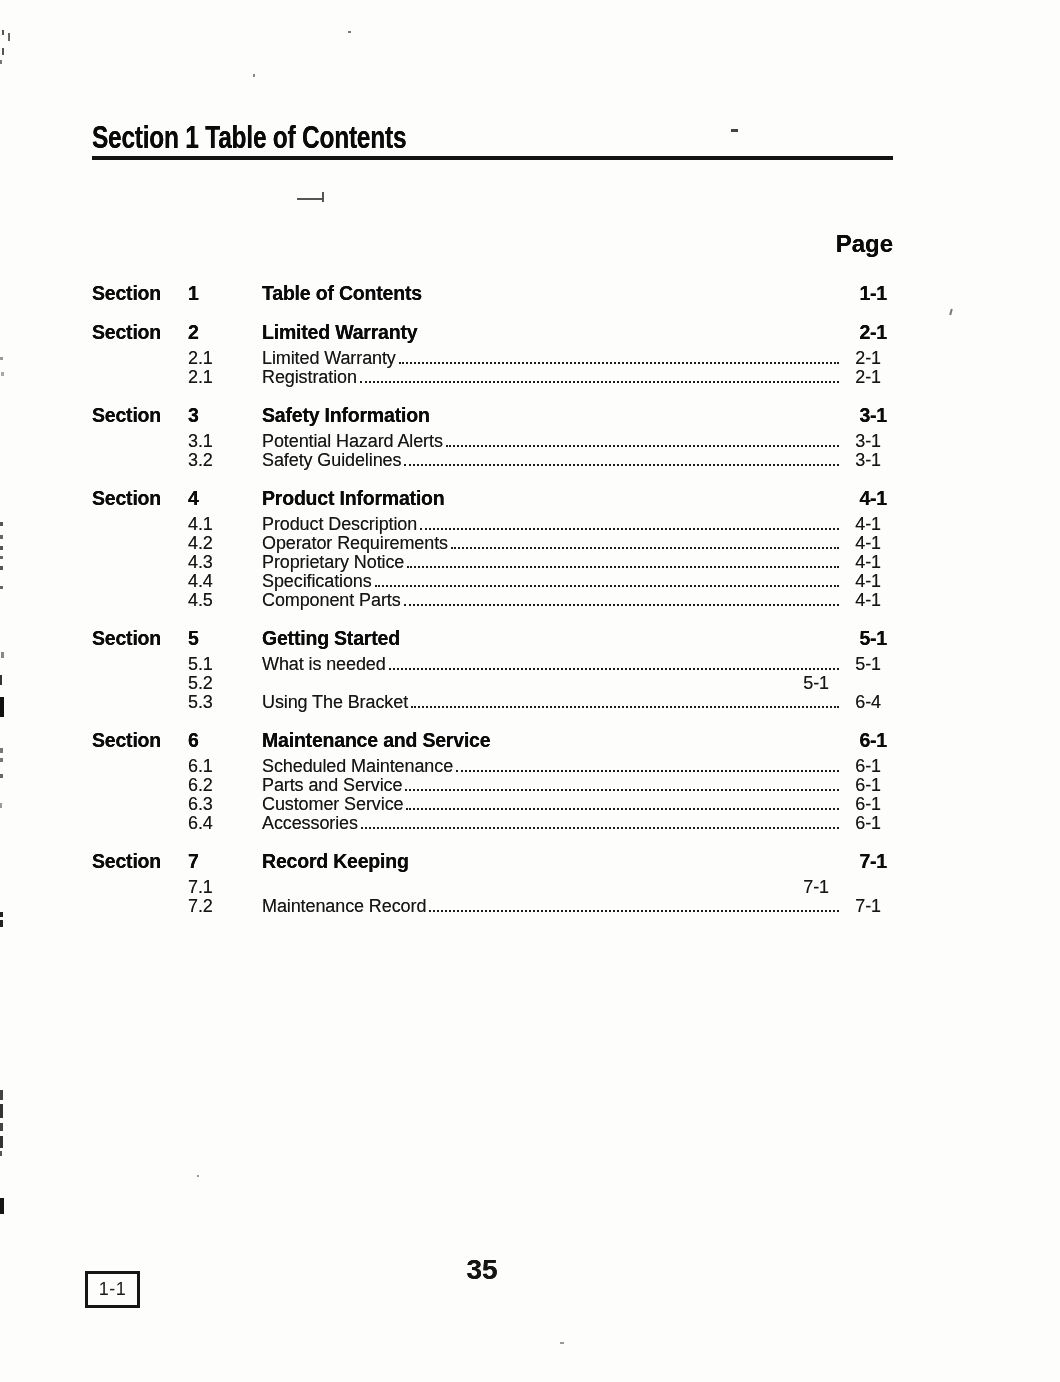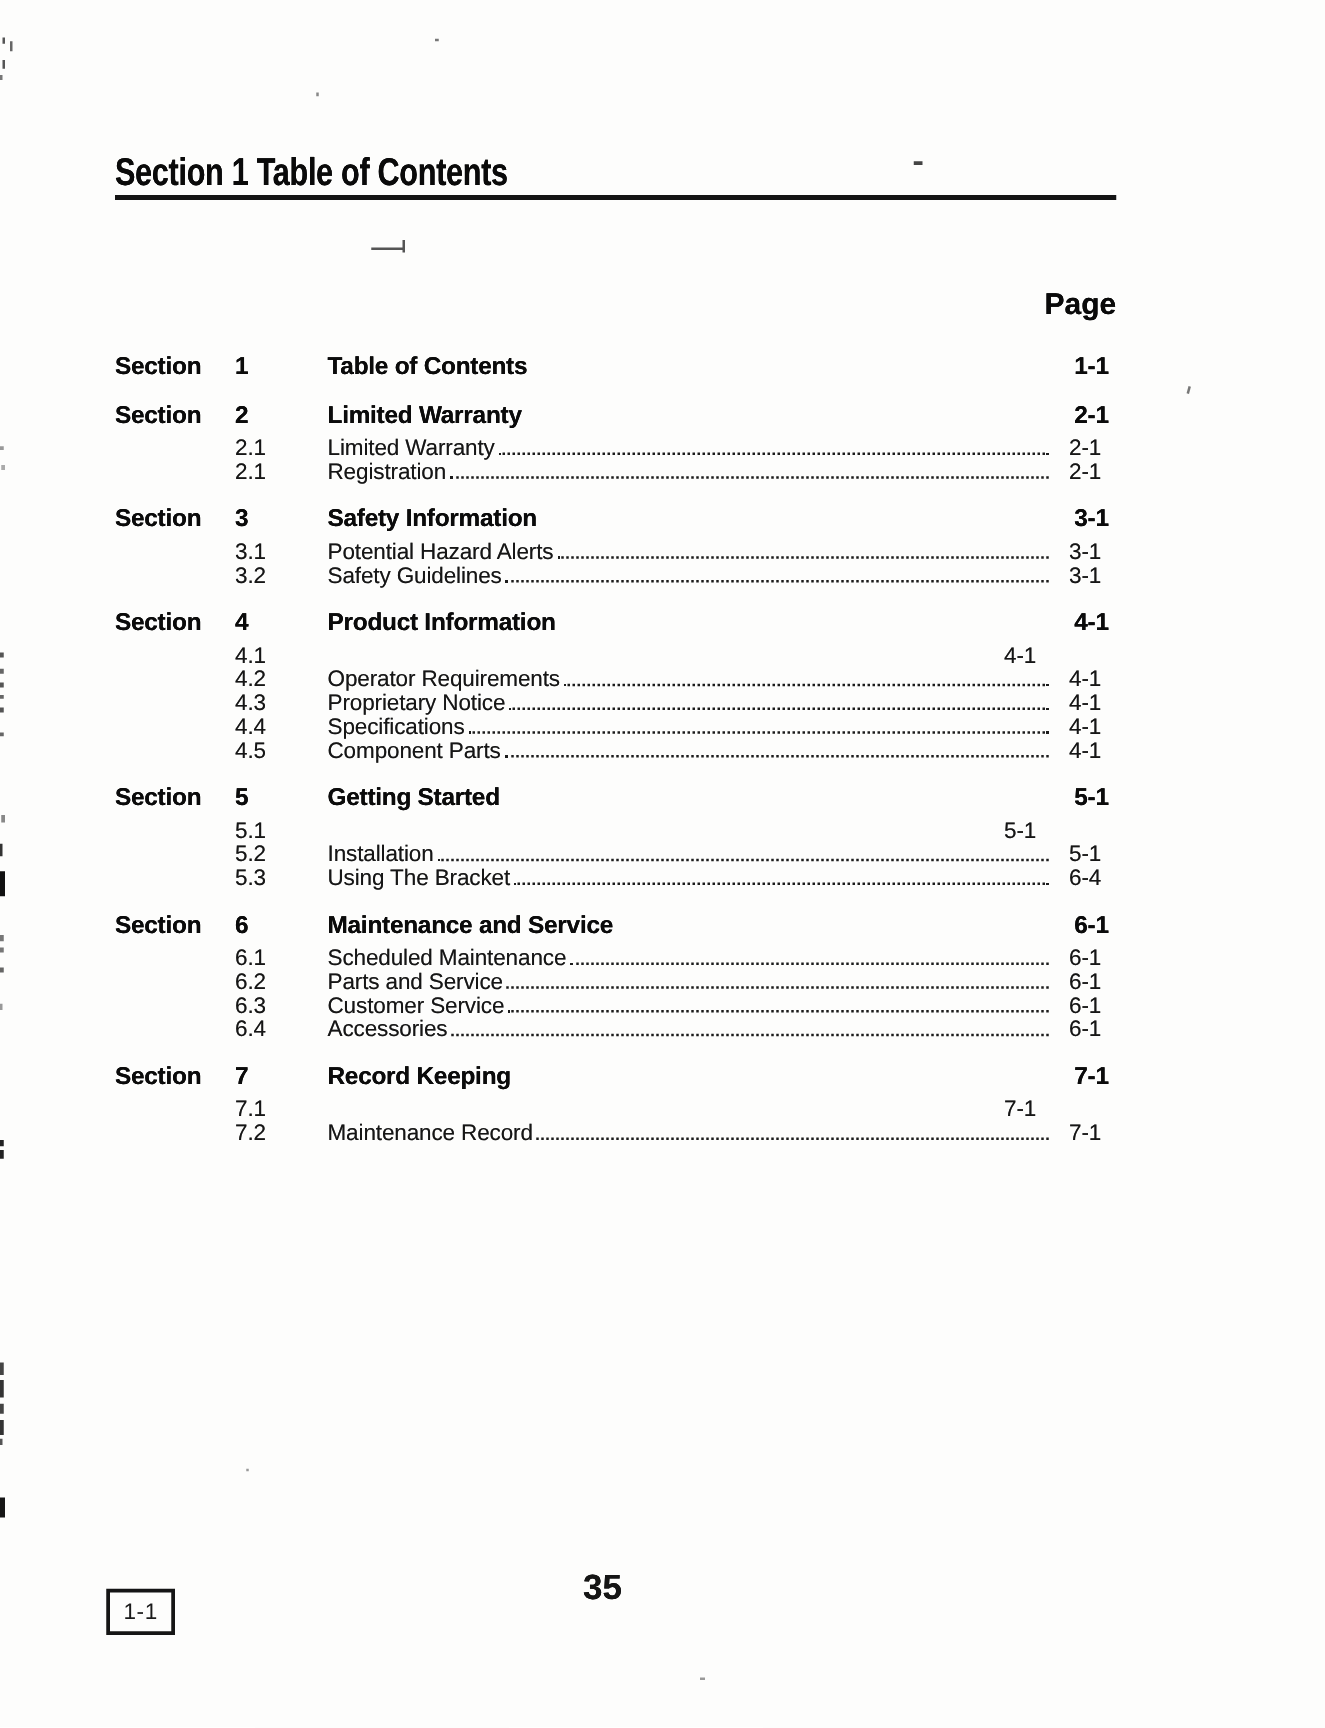--- a/index.html
+++ b/index.html
@@ -141,6 +141,10 @@
   <div class="item-row">
     <span></span>
     <span class="it-num">4.1</span>
+    <span class="title-wrap">
+      <span class="it-title">Product Description</span>
+      <span class="leader"></span>
+    </span>
     <span class="it-pg">4-1</span>
   </div>
 

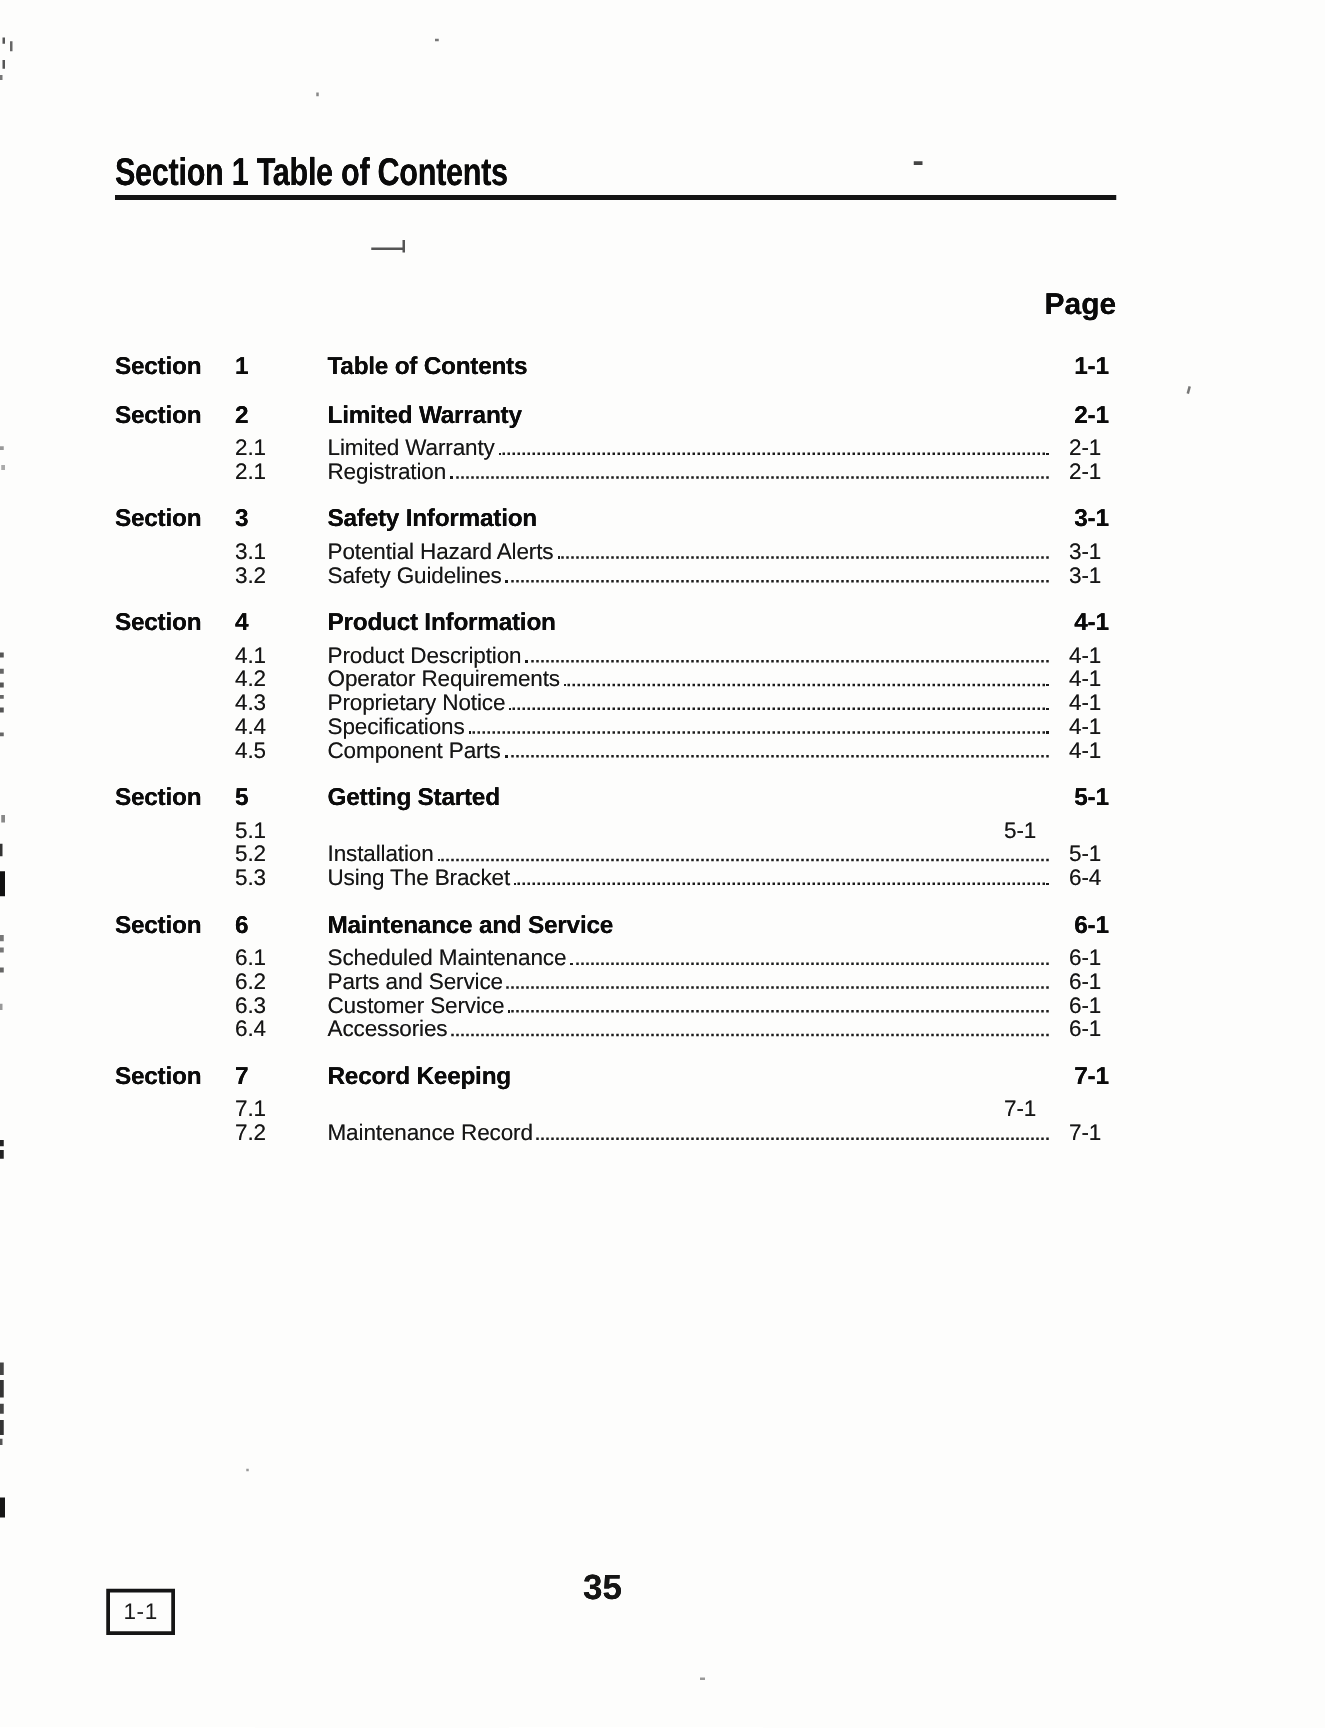--- a/index.html
+++ b/index.html
@@ -201,6 +201,10 @@
   <div class="item-row">
     <span></span>
     <span class="it-num">5.1</span>
+    <span class="title-wrap">
+      <span class="it-title">What is needed</span>
+      <span class="leader"></span>
+    </span>
     <span class="it-pg">5-1</span>
   </div>
 

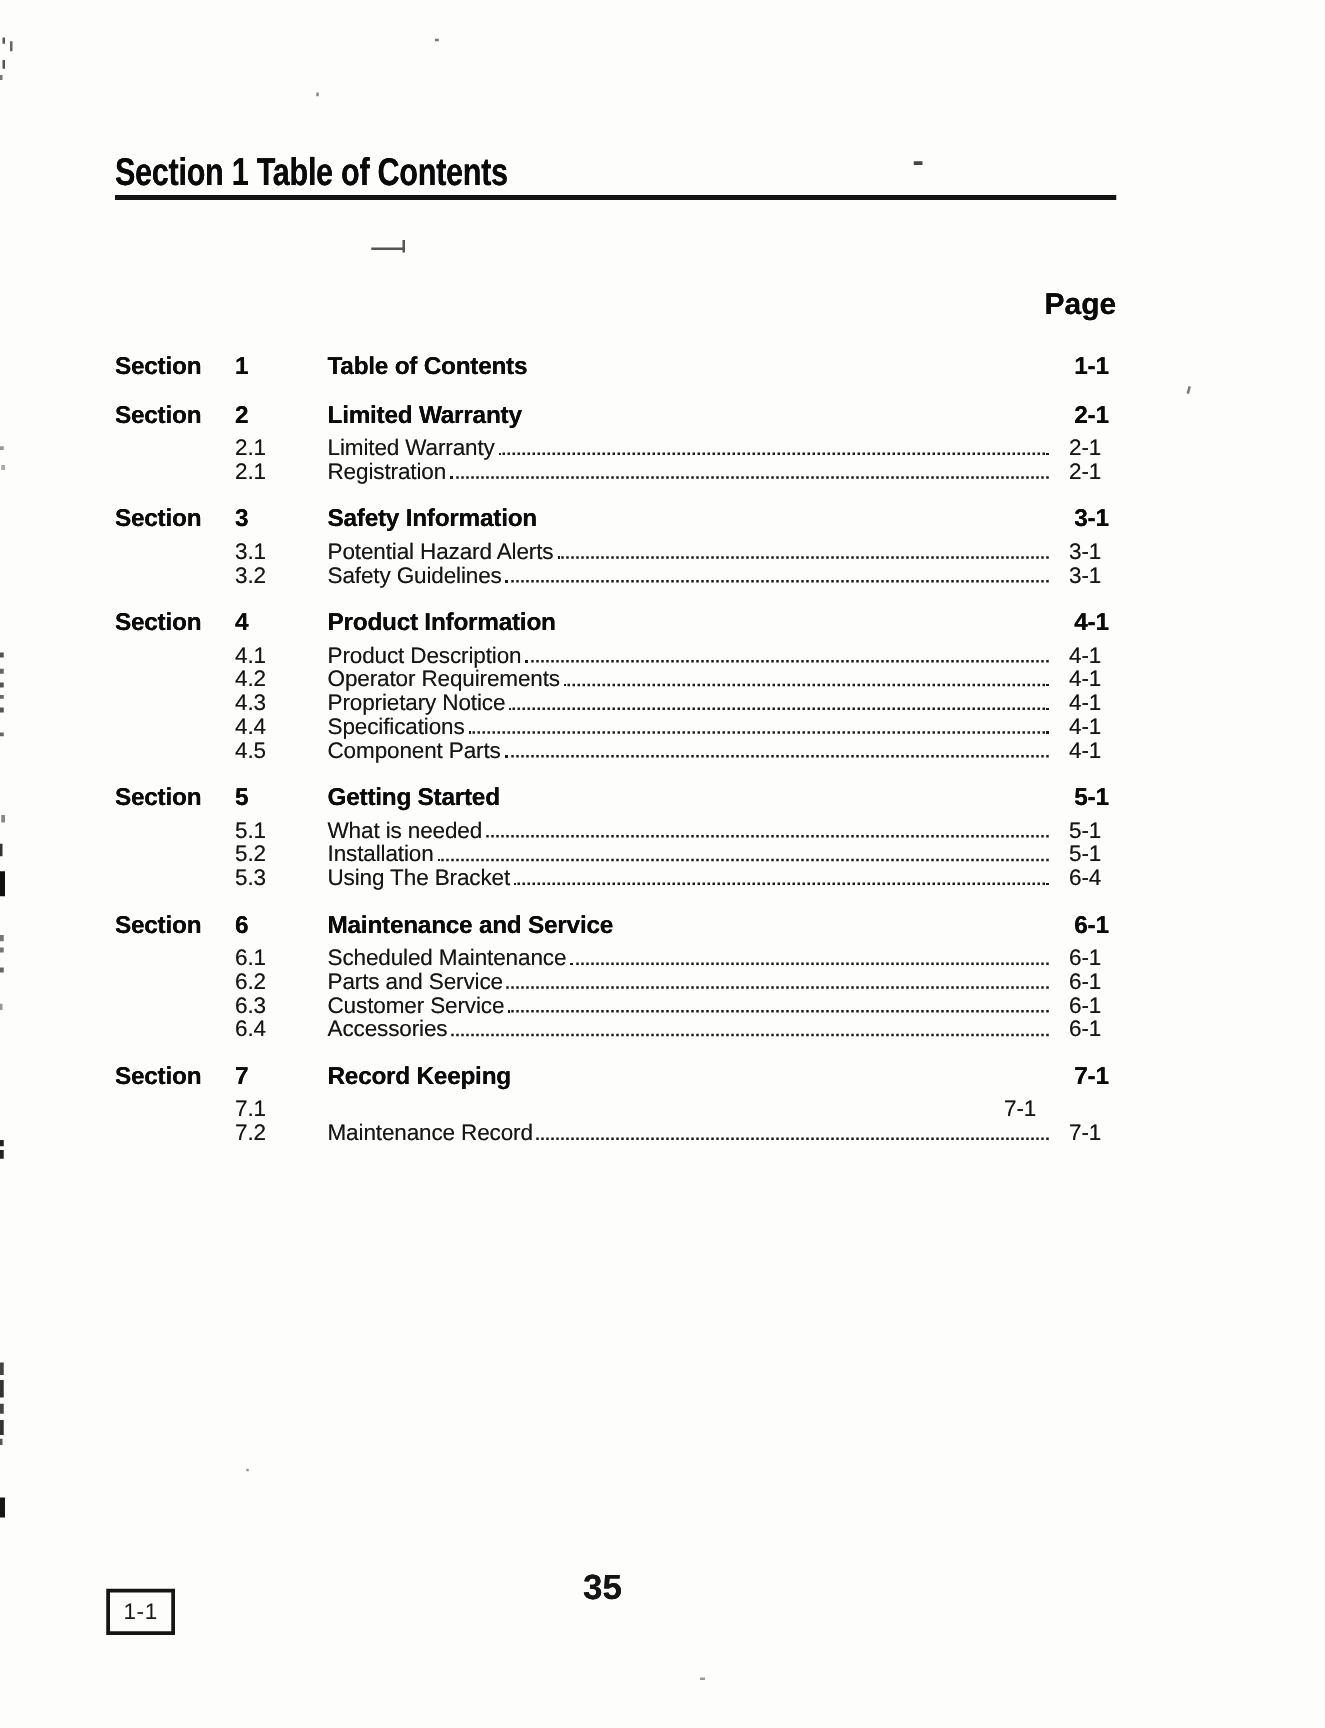--- a/index.html
+++ b/index.html
@@ -211,10 +211,6 @@
   <div class="item-row">
     <span></span>
     <span class="it-num">5.2</span>
-    <span class="title-wrap">
-      <span class="it-title">Installation</span>
-      <span class="leader"></span>
-    </span>
     <span class="it-pg">5-1</span>
   </div>
 

